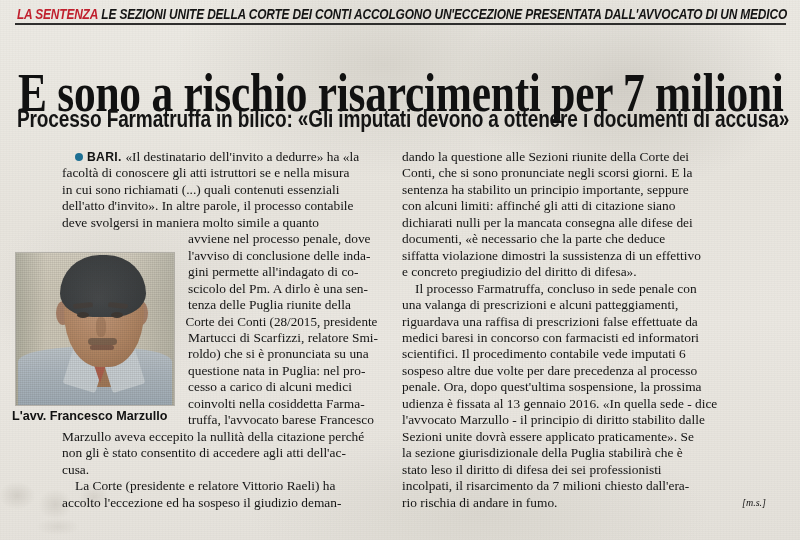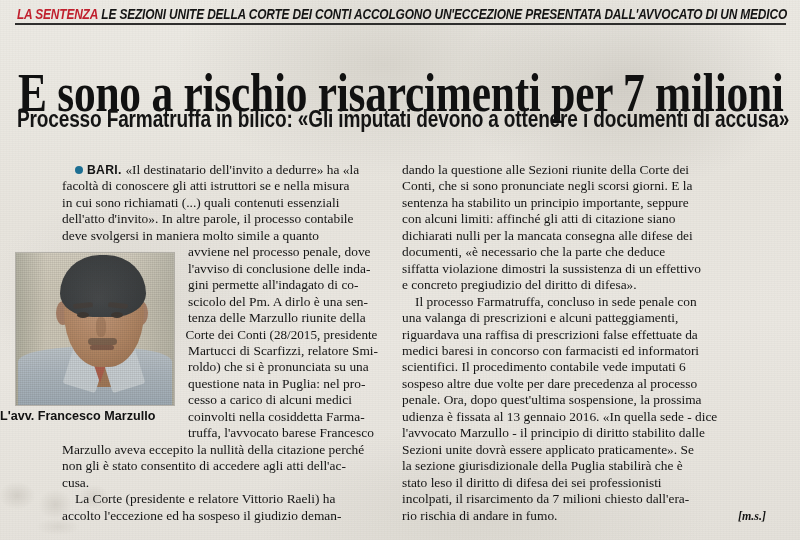--- a/index.html
+++ b/index.html
@@ -85,7 +85,6 @@
     font-family:"Liberation Serif", serif;
     font-size:13.4px; line-height:16.45px;
     color:#141414;
-    margin-top:13px;
   }
   .col-left  { left:62px;  width:318px; }
   .col-right { left:402px; width:364px; }

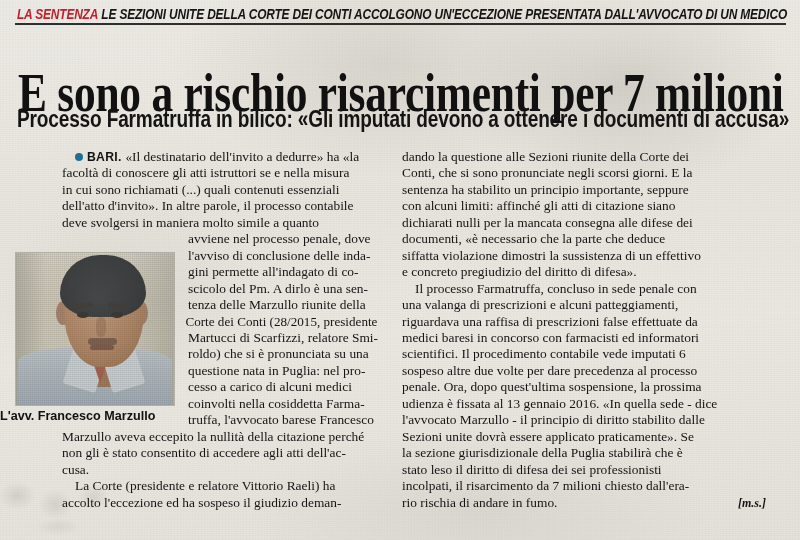--- a/index.html
+++ b/index.html
@@ -261,7 +261,7 @@
       <div class="bodyline wrapline">l'avviso di conclusione delle inda-</div>
       <div class="bodyline wrapline">gini permette all'indagato di co-</div>
       <div class="bodyline wrapline">scicolo del Pm. A dirlo è una sen-</div>
-      <div class="bodyline wrapline">tenza delle Marzullo riunite della</div>
+      <div class="bodyline wrapline">tenza delle Puglia riunite della</div>
       <div class="bodyline wrapline" style="display: block; transform-origin: left center; transform: scaleX(0.979592);">Corte dei Conti (28/2015, presidente</div>
       <div class="bodyline wrapline">Martucci di Scarfizzi, relatore Smi-</div>
       <div class="bodyline wrapline">roldo) che si è pronunciata su una</div>

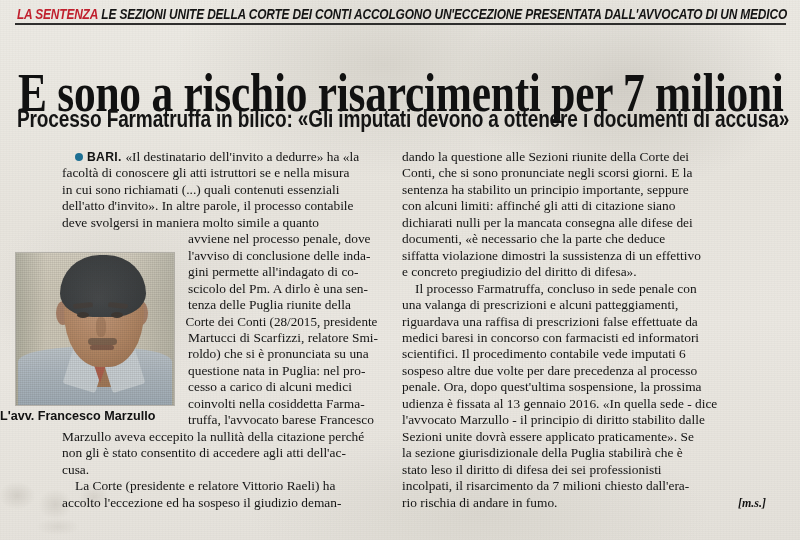--- a/index.html
+++ b/index.html
@@ -197,7 +197,7 @@
   }
 
   .caption {
-    position:absolute; left:0; top:409px; width:180px;
+    position:absolute; left:12px; top:409px; width:180px;
     font-family:"Liberation Sans", sans-serif;
     font-weight:bold; font-size:12.6px; line-height:14px;
     color:#111; white-space:nowrap;

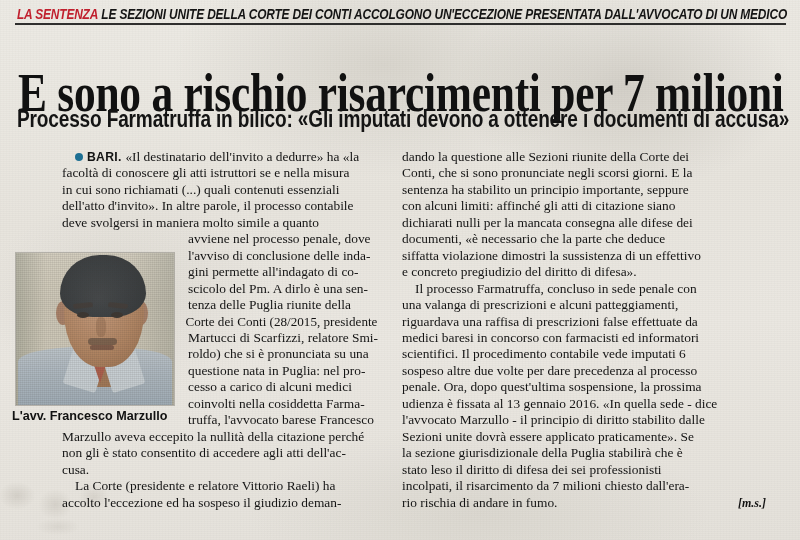--- a/index.html
+++ b/index.html
@@ -205,7 +205,7 @@
 
   .byline {
     font-family:"Liberation Serif", serif;
-    font-style:italic; font-weight:bold; font-size:12px;
+    font-style:italic; font-weight:normal; font-size:10px;
   }
 </style>
 </head>

